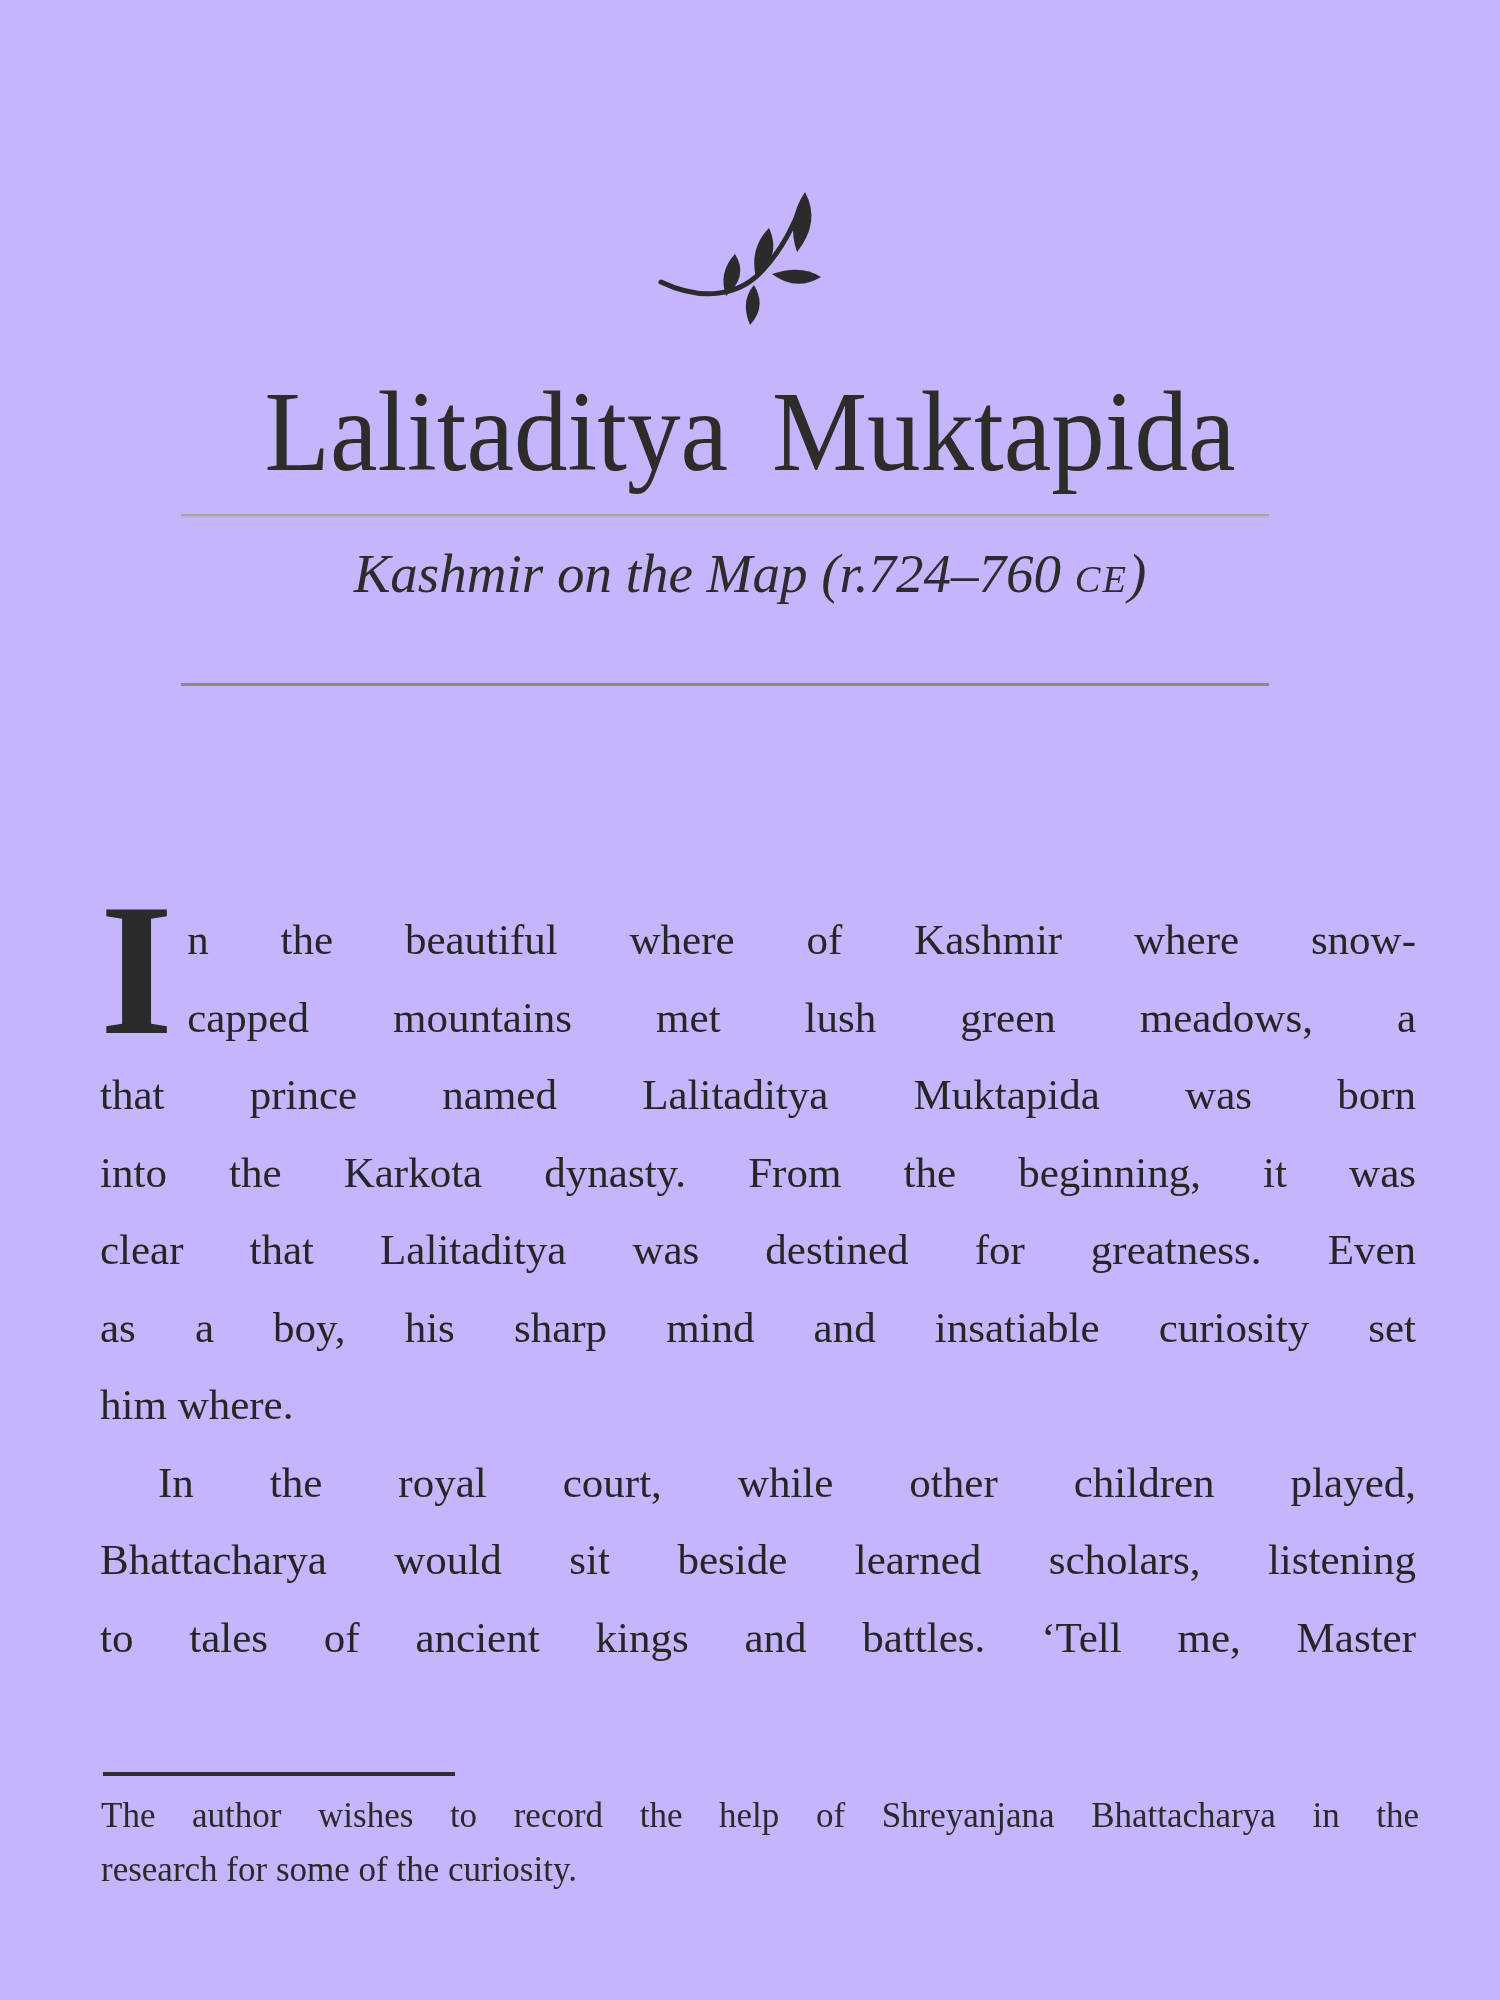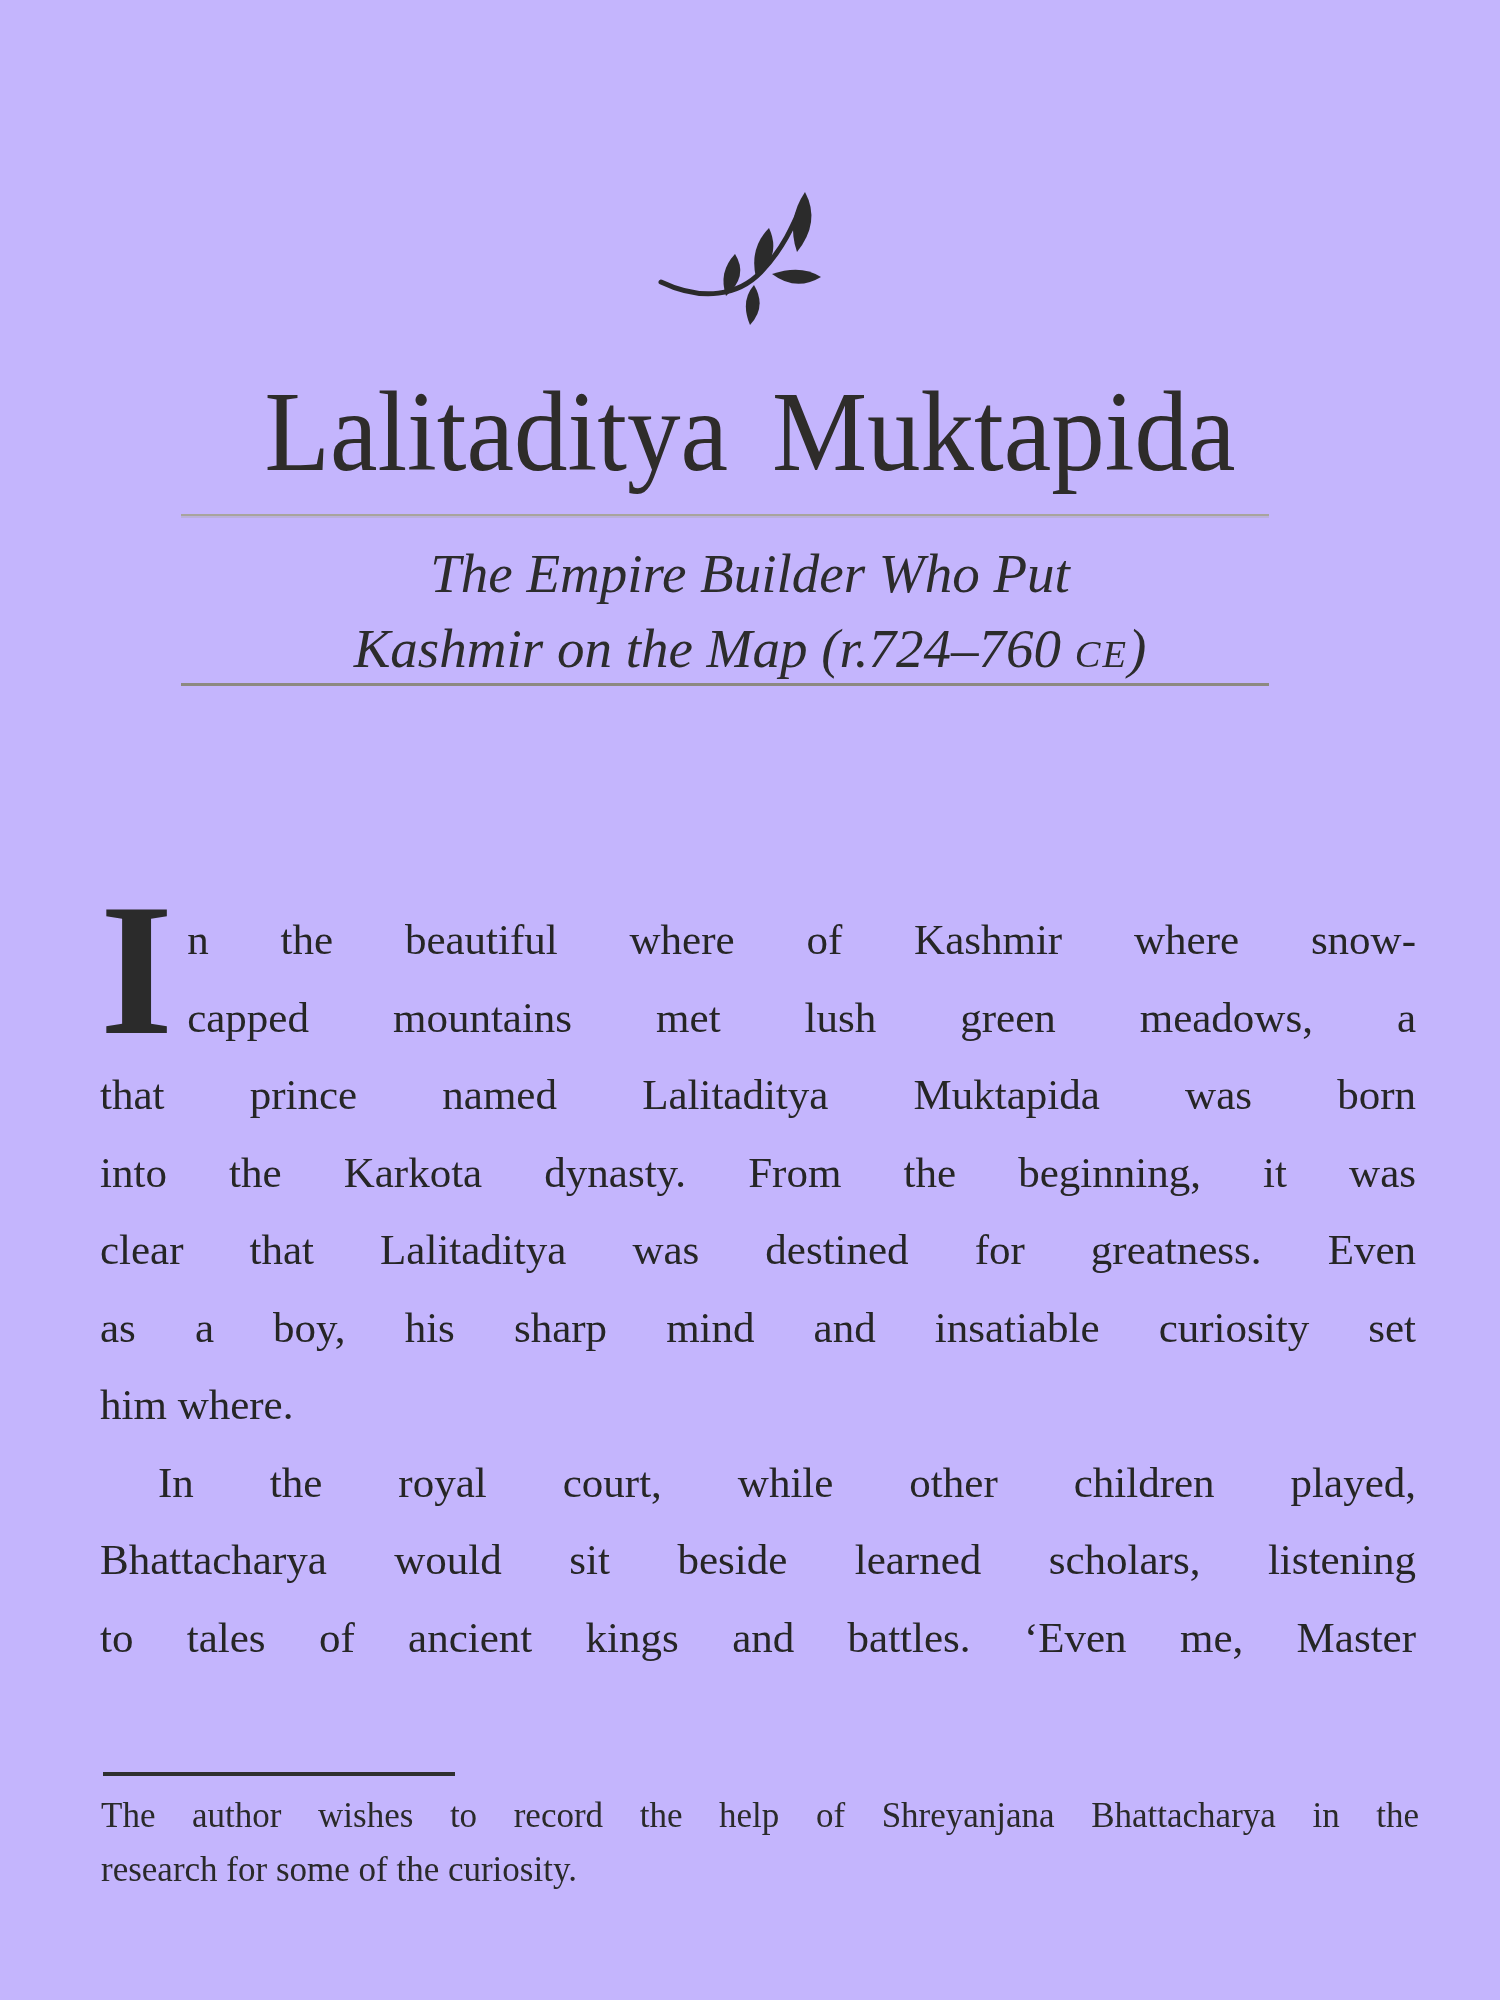--- a/index.html
+++ b/index.html
@@ -151,7 +151,6 @@
   <div class="rule-title"></div>
 
   <div class="subtitle">
-    <div>The Empire Builder Who Put</div>
     <div><span>Kashmir on the Map (r.724–760 </span><span class="era">CE</span><span>)</span></div>
   </div>
 

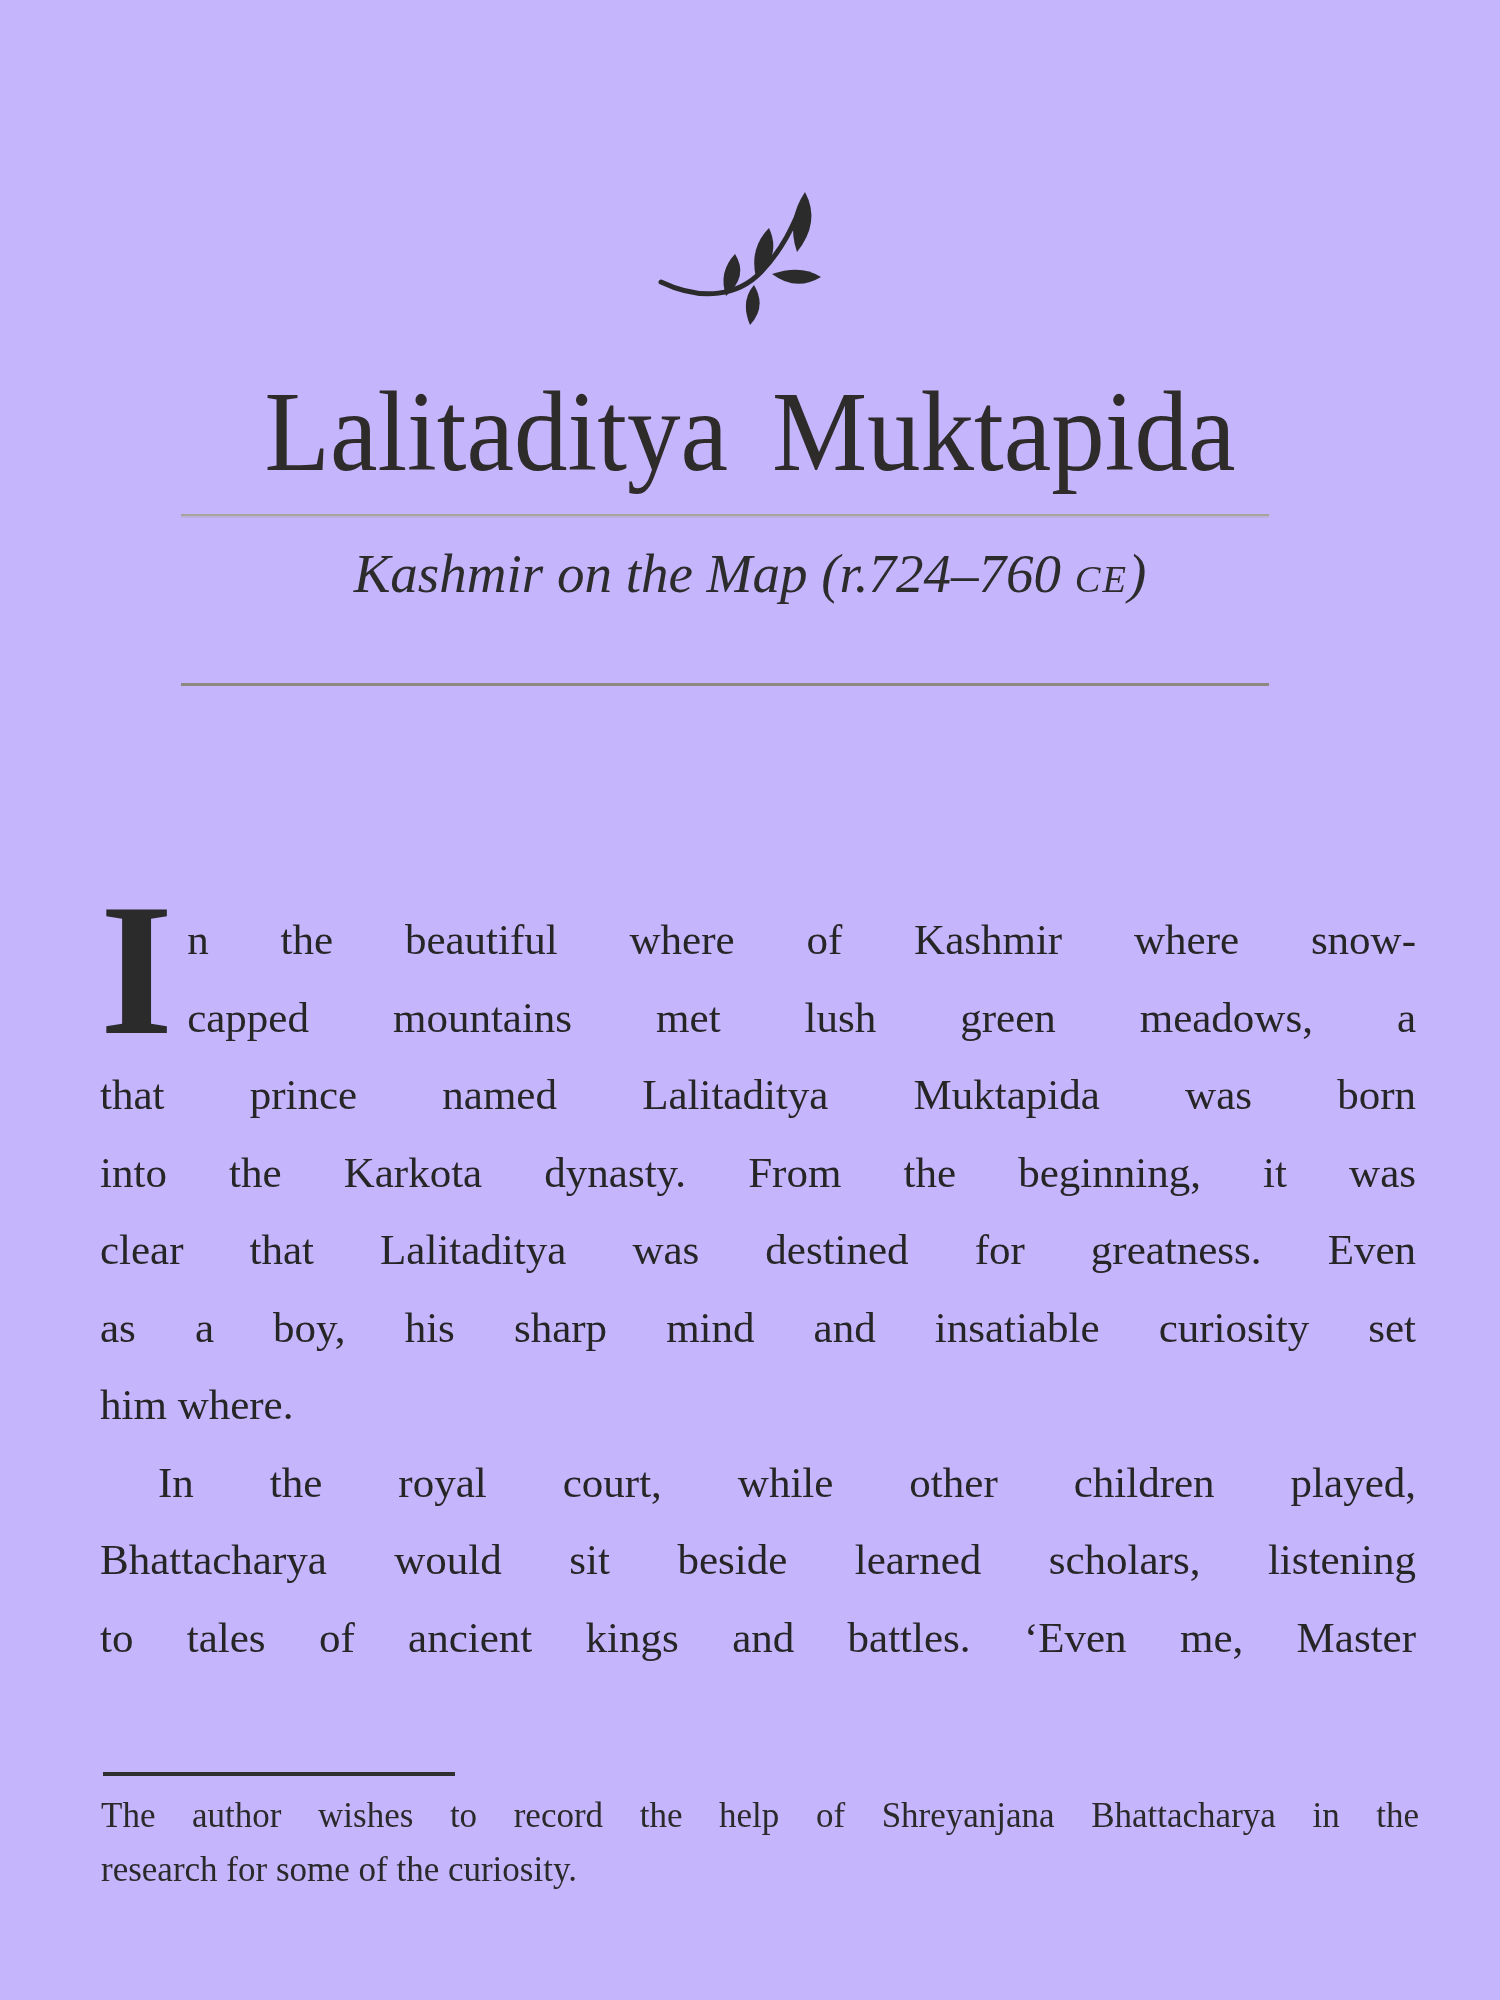--- a/index.html
+++ b/index.html
@@ -170,7 +170,7 @@
     <div>
       <div class="bline indent">In the royal court, while other children played,</div>
       <div class="bline">Bhattacharya would sit beside learned scholars, listening</div>
-      <div class="bline">to tales of ancient kings and battles. ‘Even me, Master</div>
+      <div class="bline">to tales of ancient kings and battles. ‘Tell me, Master</div>
     </div>
   </div>
 

